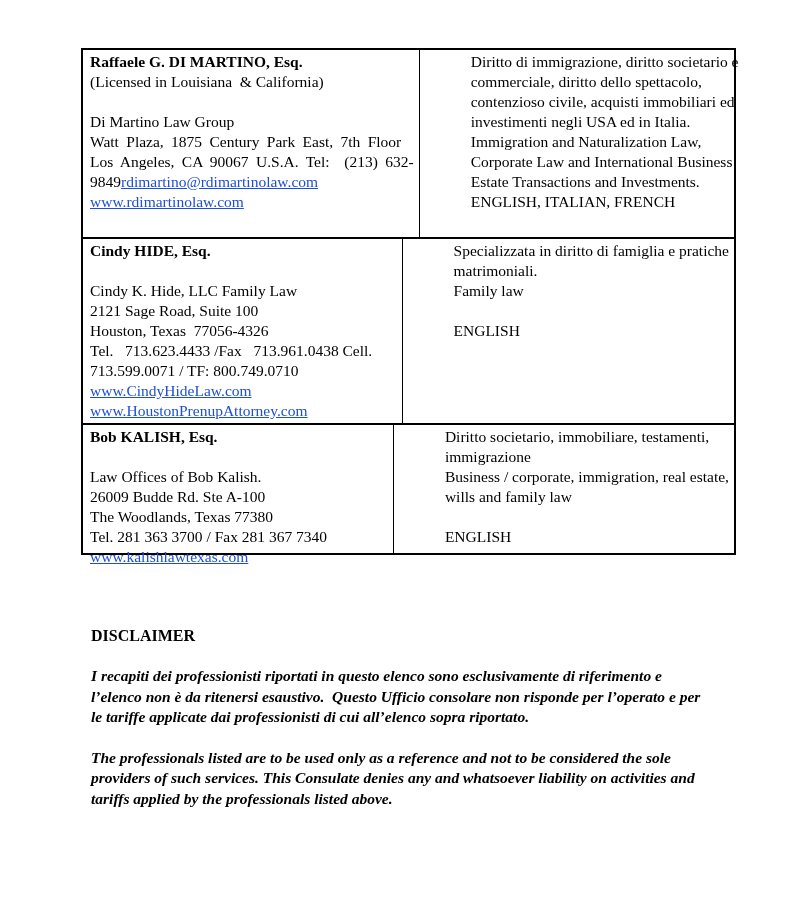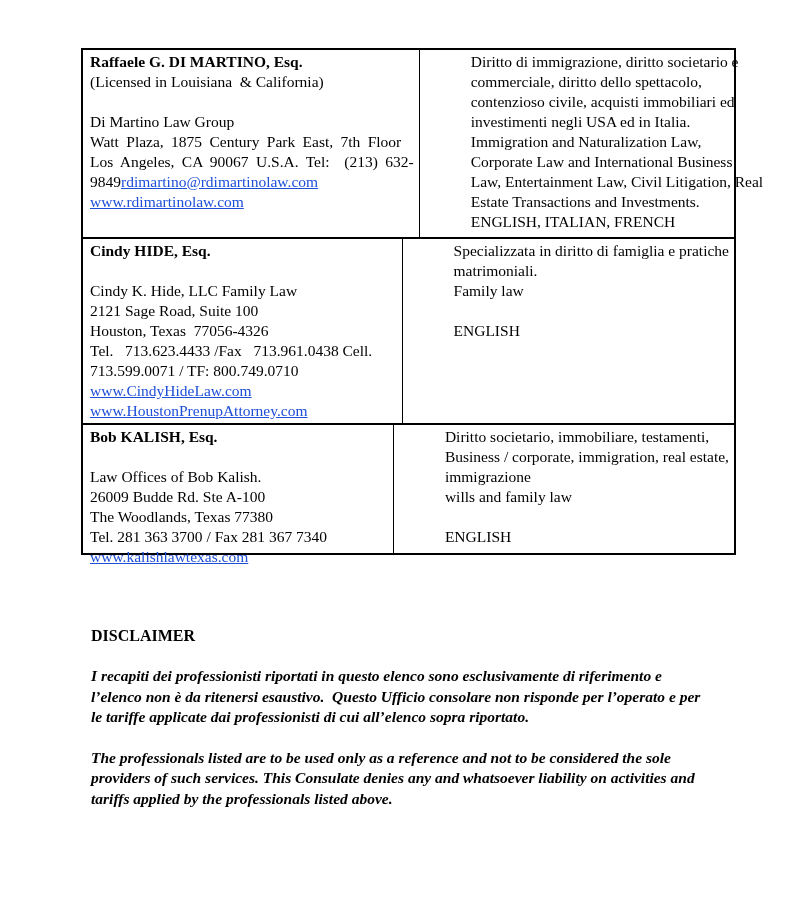--- a/index.html
+++ b/index.html
@@ -92,7 +92,6 @@
           <div class="line">investimenti negli USA ed in Italia.</div>
           <div class="line">Immigration and Naturalization Law,</div>
           <div class="line">Corporate Law and International Business</div>
-          <div class="line">Law, Entertainment Law, Civil Litigation, Real</div>
           <div class="line">Estate Transactions and Investments.</div>
           <div class="line">ENGLISH, ITALIAN, FRENCH</div>
         </div>

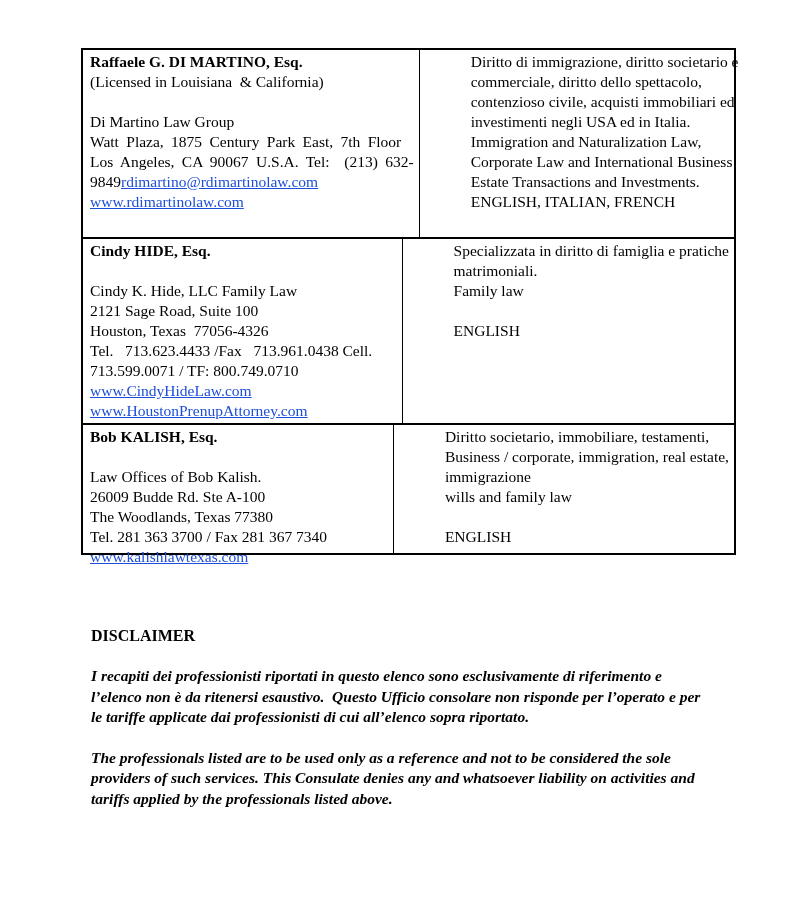--- a/index.html
+++ b/index.html
@@ -128,8 +128,8 @@
         </div>
         <div class="t-cell cell-right">
           <div class="line">Diritto societario, immobiliare, testamenti,</div>
+          <div class="line">immigrazione</div>
           <div class="line">Business / corporate, immigration, real estate,</div>
-          <div class="line">immigrazione</div>
           <div class="line">wills and family law</div>
           <div class="line blank">&nbsp;</div>
           <div class="line">ENGLISH</div>

